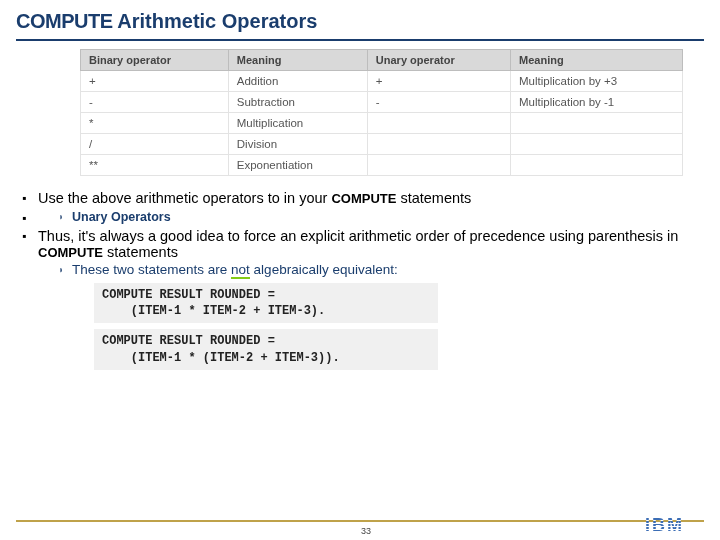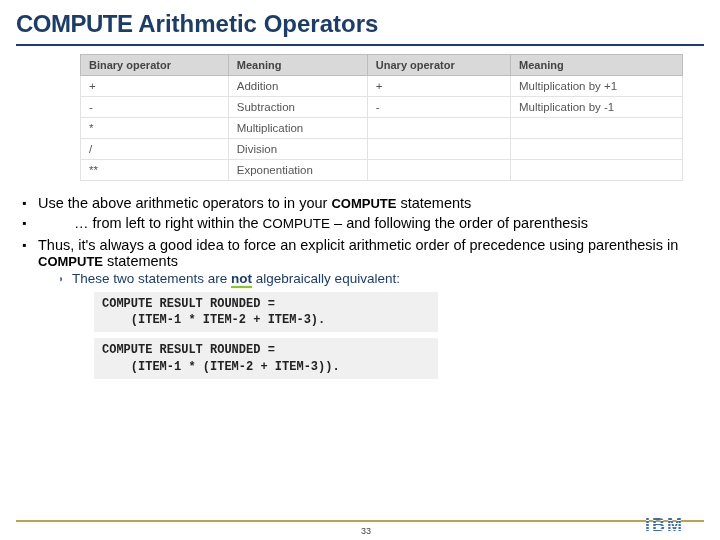--- a/index.html
+++ b/index.html
@@ -15,7 +15,7 @@
   }
   .title {
     padding: 10px 16px 6px 16px;
-    font-size: 24px;
+    font-size: 20px;
     font-weight: bold;
     color: #1a3d6d;
   }

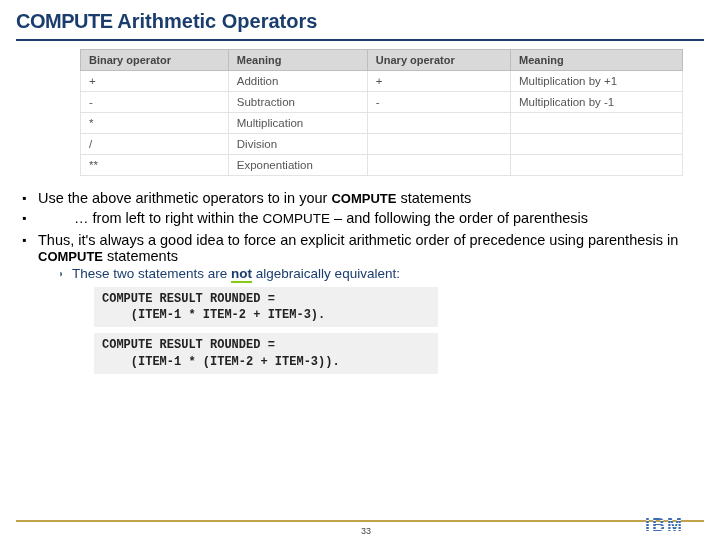--- a/index.html
+++ b/index.html
@@ -130,7 +130,7 @@
           <td>+</td>
           <td>Addition</td>
           <td>+</td>
-          <td>Multiplication by +1</td>
+          <td>Multiplication by +3</td>
         </tr>
         <tr>
           <td>-</td>

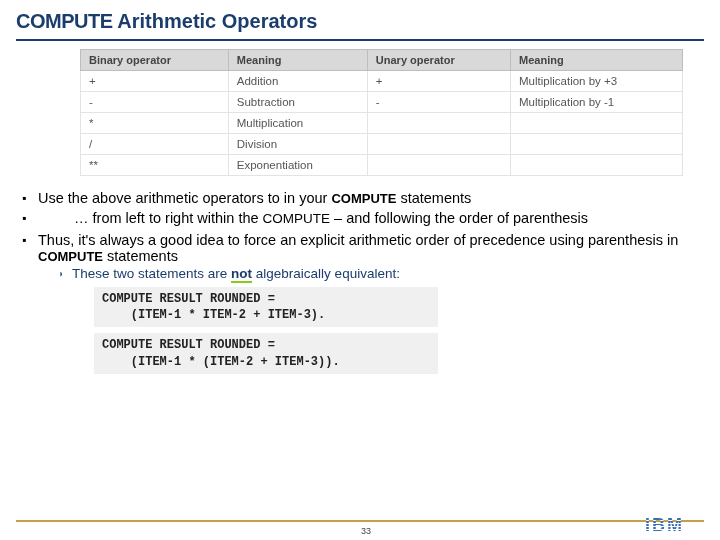--- a/index.html
+++ b/index.html
@@ -167,6 +167,7 @@
     </li>
     <li>
       <ul class="sub" id="order-list">
+          <li>Unary Operators</li>
         </ul>
       <div class="para">
         <span>… from left to right within the </span><span class="kw">COMPUTE</span><span> – and following the order of parenthesis</span>

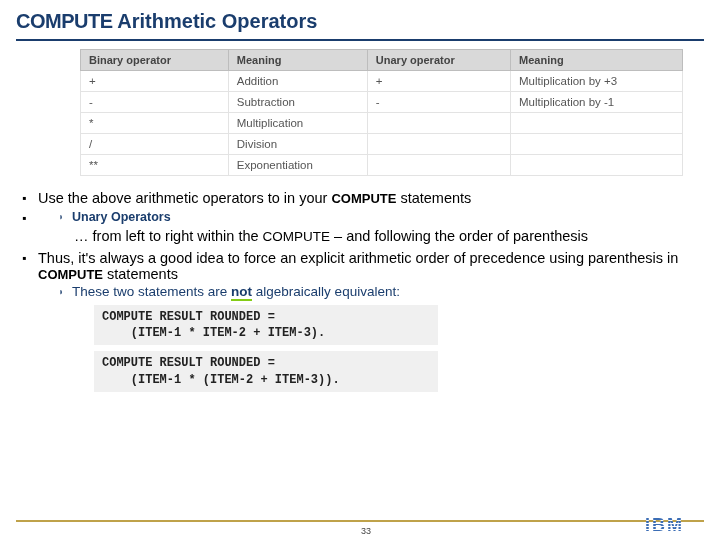--- a/index.html
+++ b/index.html
@@ -169,9 +169,6 @@
       <ul class="sub" id="order-list">
           <li>Unary Operators</li>
         </ul>
-      <div class="para">
-        <span>… from left to right within the </span><span class="kw">COMPUTE</span><span> – and following the order of parenthesis</span>
-      </div>
     </li>
     <li>
       <span>Thus, it's always a good idea to force an explicit arithmetic order of precedence using parenthesis in </span><span class="inline-kw">COMPUTE</span><span> statements</span>

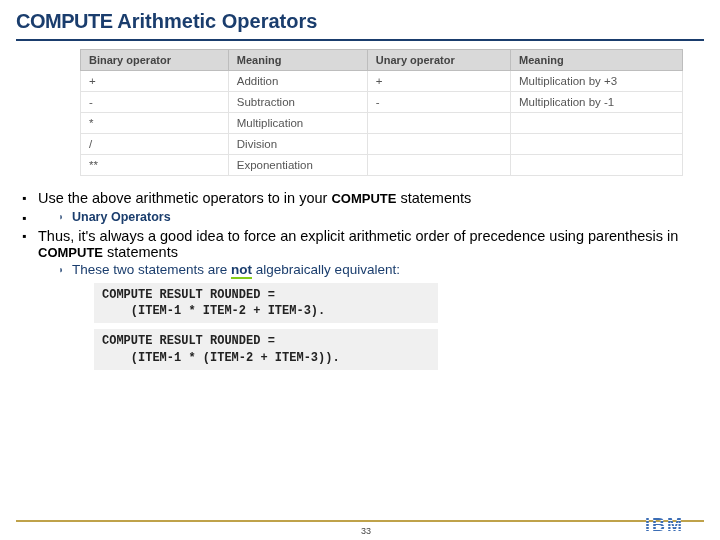--- a/index.html
+++ b/index.html
@@ -67,7 +67,7 @@
   .para { margin: 4px 0 6px 36px; font-size: 14.5px; }
   .para .kw { font-family: "Arial Black", Arial, sans-serif; font-size: 13.5px; }
   .inline-kw { font-family: Arial, sans-serif; font-weight: bold; font-size: 13px; }
-  .under { border-bottom: 2px solid #84cc16; font-weight: bold; }
+  .under { border-bottom: 2px solid #84cc16; }
   .codeblock {
     background: #f0f0f0;
     font-family: "Courier New", monospace;

